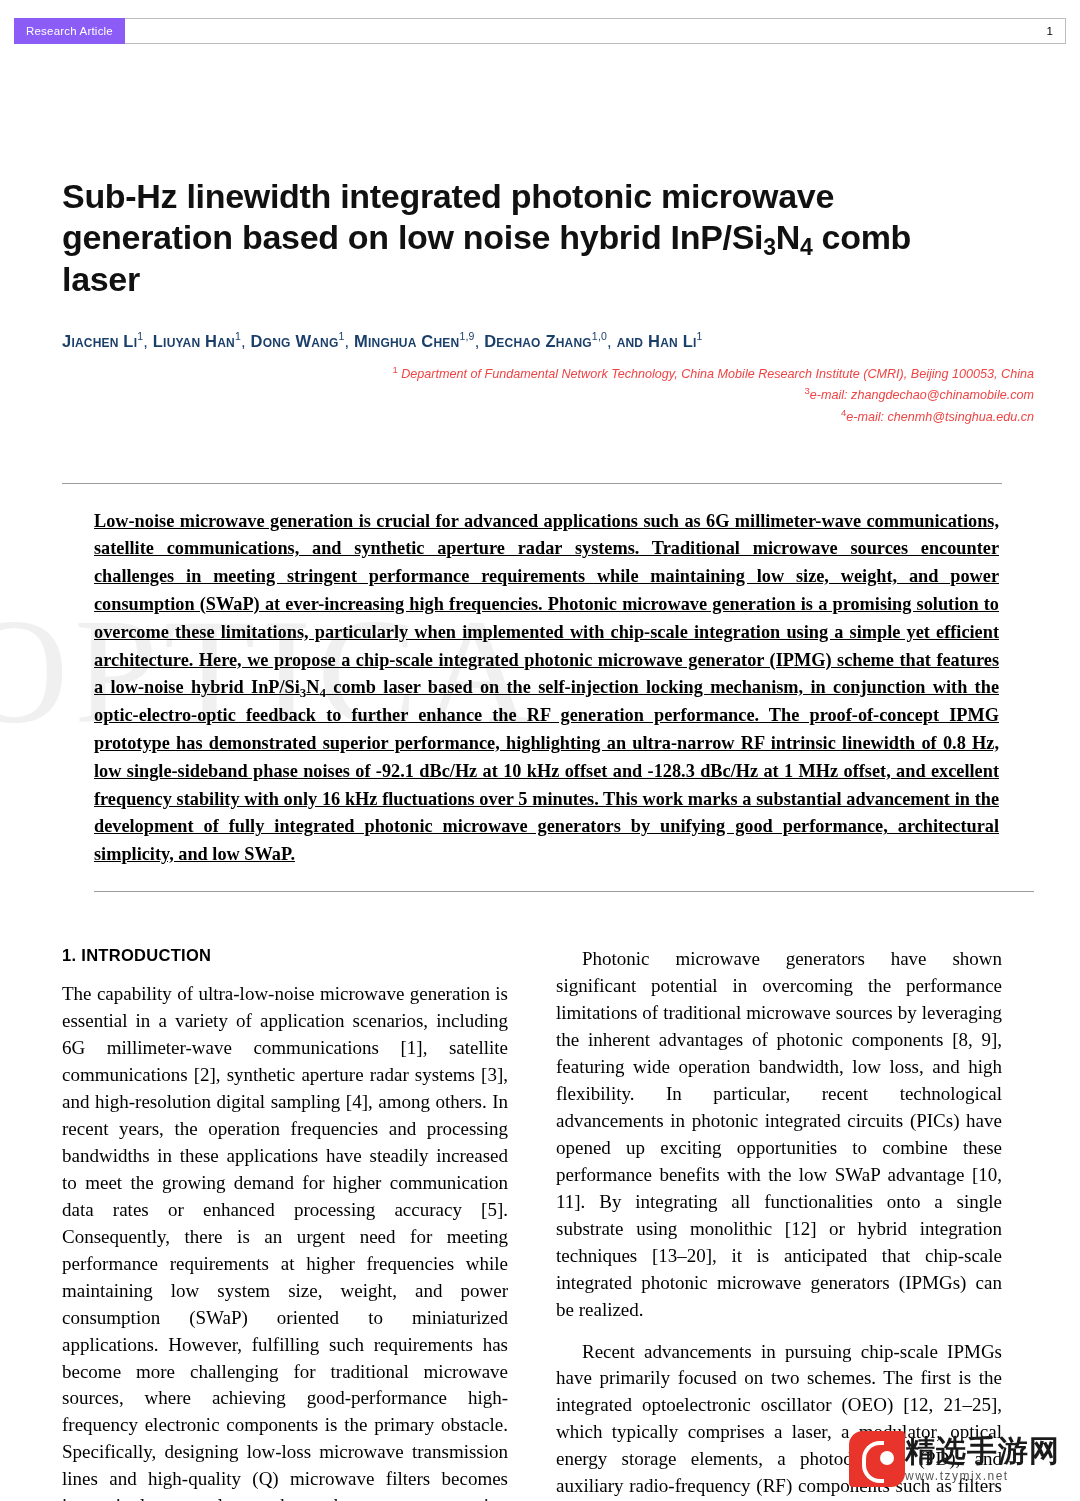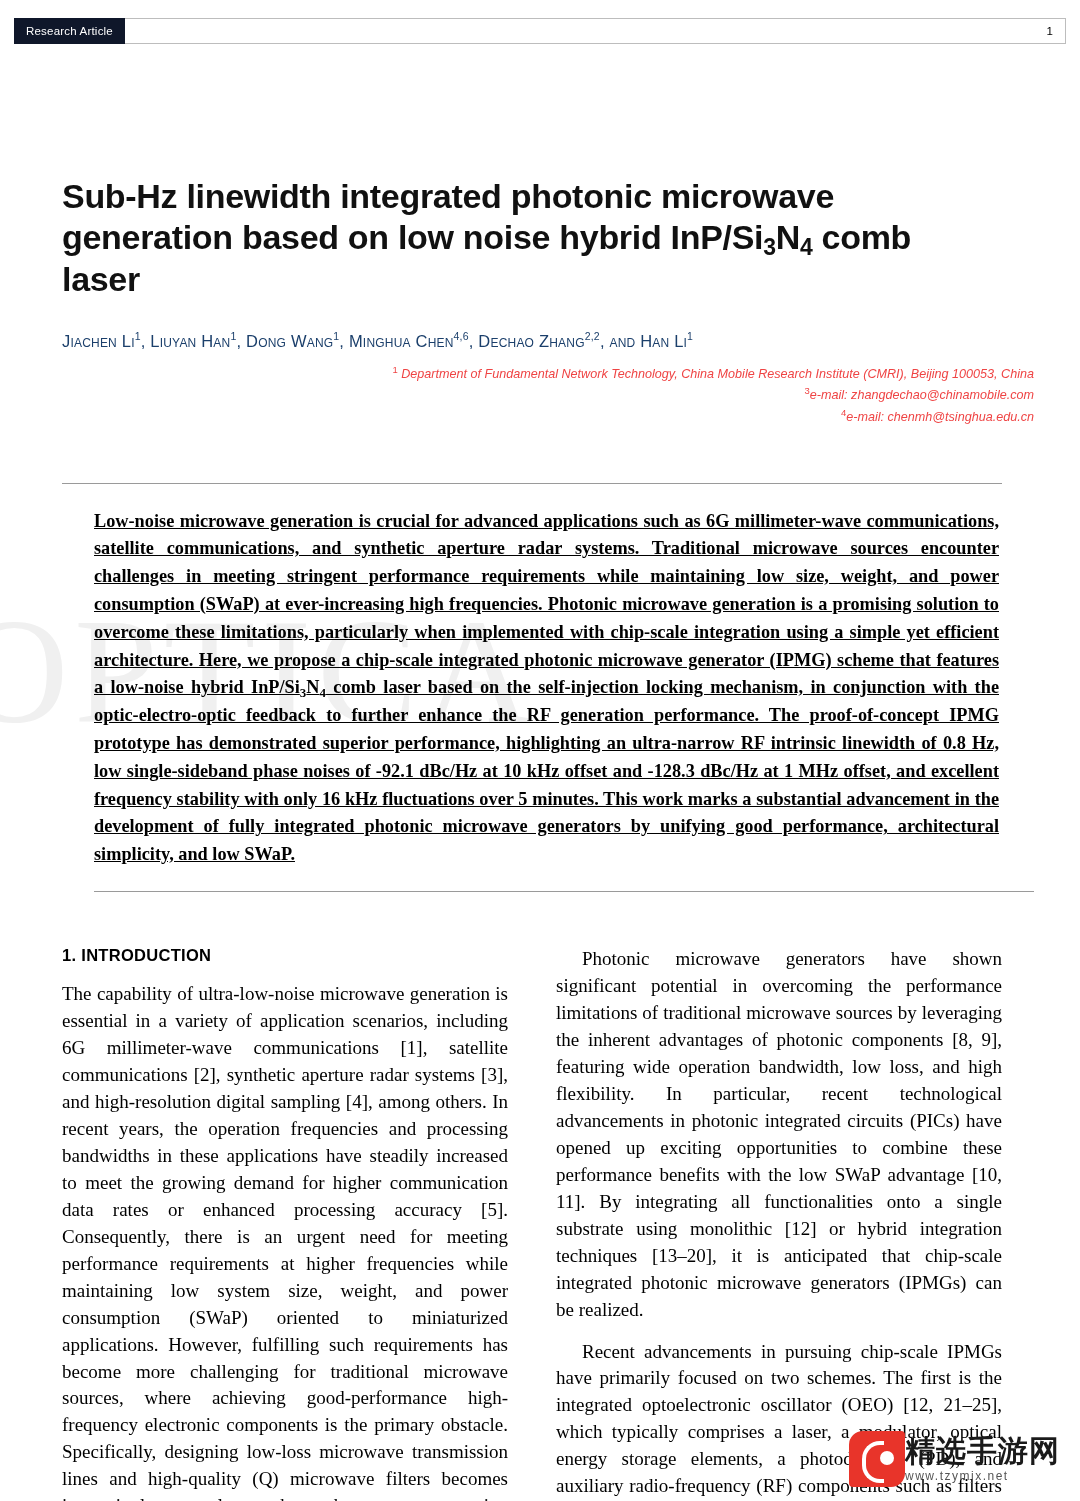--- a/index.html
+++ b/index.html
@@ -29,7 +29,7 @@
     align-items: stretch;
   }
   .header-tag {
-    background: #0f172a;
+    background: #8b5cf6;
     color: #ffffff;
     font-family: "Liberation Sans", sans-serif;
     font-size: 11.5px;

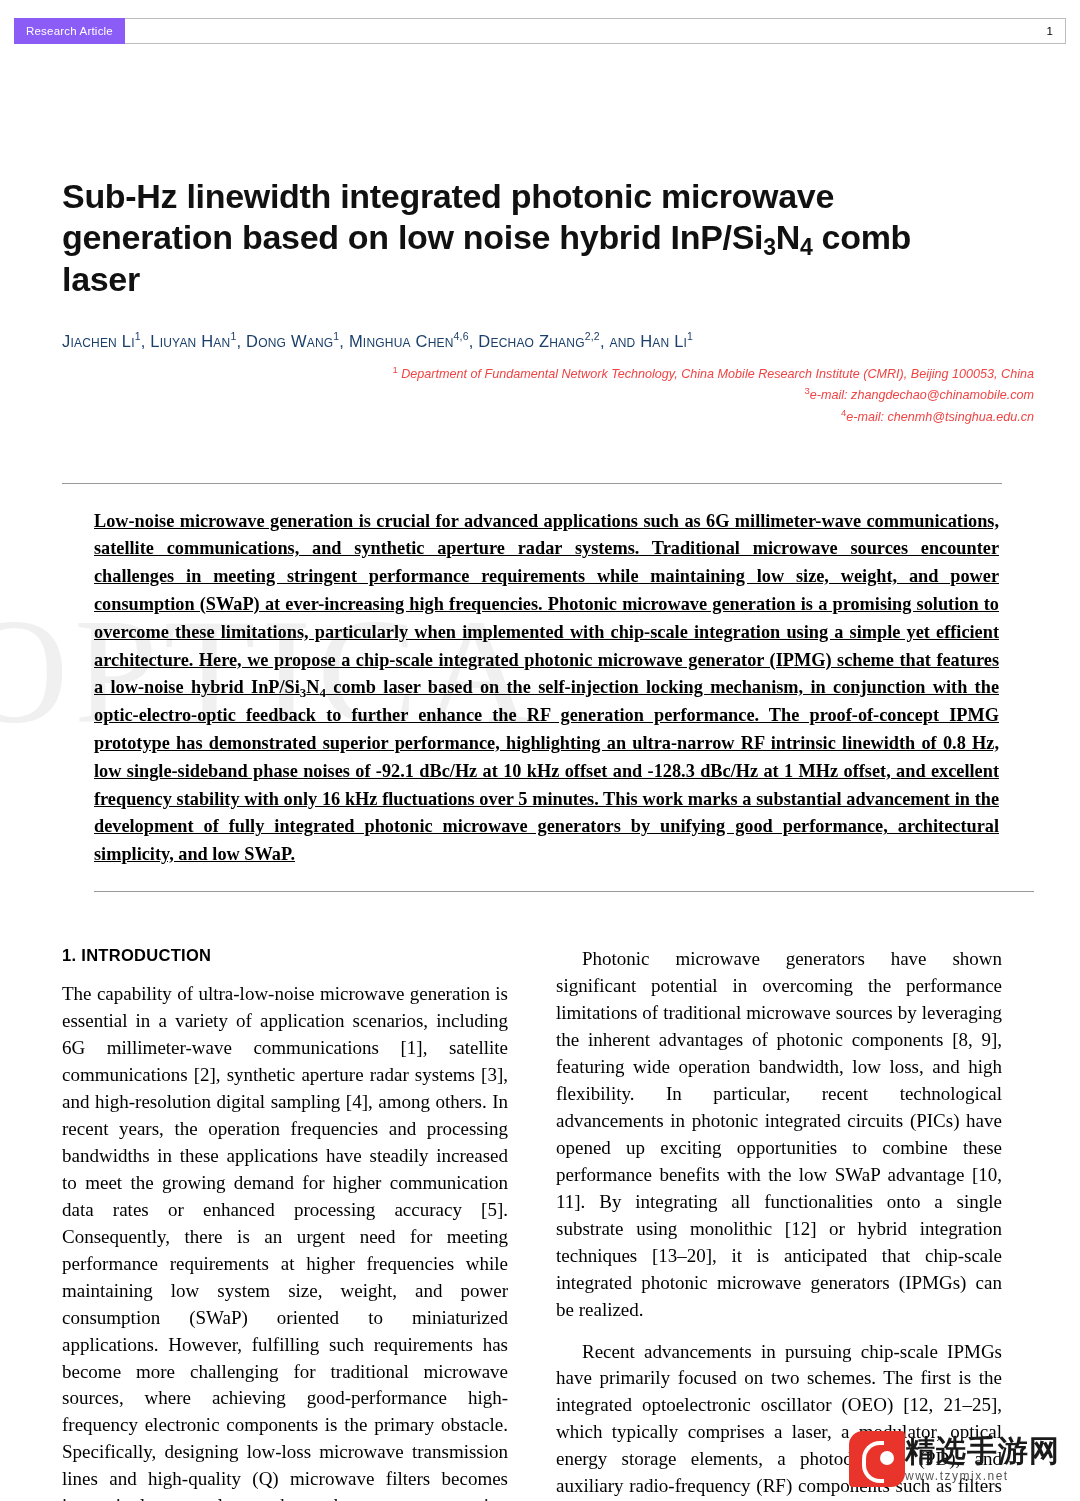--- a/index.html
+++ b/index.html
@@ -95,7 +95,7 @@
     color: #1b3f6b;
     letter-spacing: 0.2px;
   }
-  .authors .sc { font-variant: small-caps; font-weight: normal; }
+  .authors .sc { font-variant: small-caps; font-weight: bold; }
   .authors sup { font-size: 10.5px; font-weight: normal; }
 
   .affils {

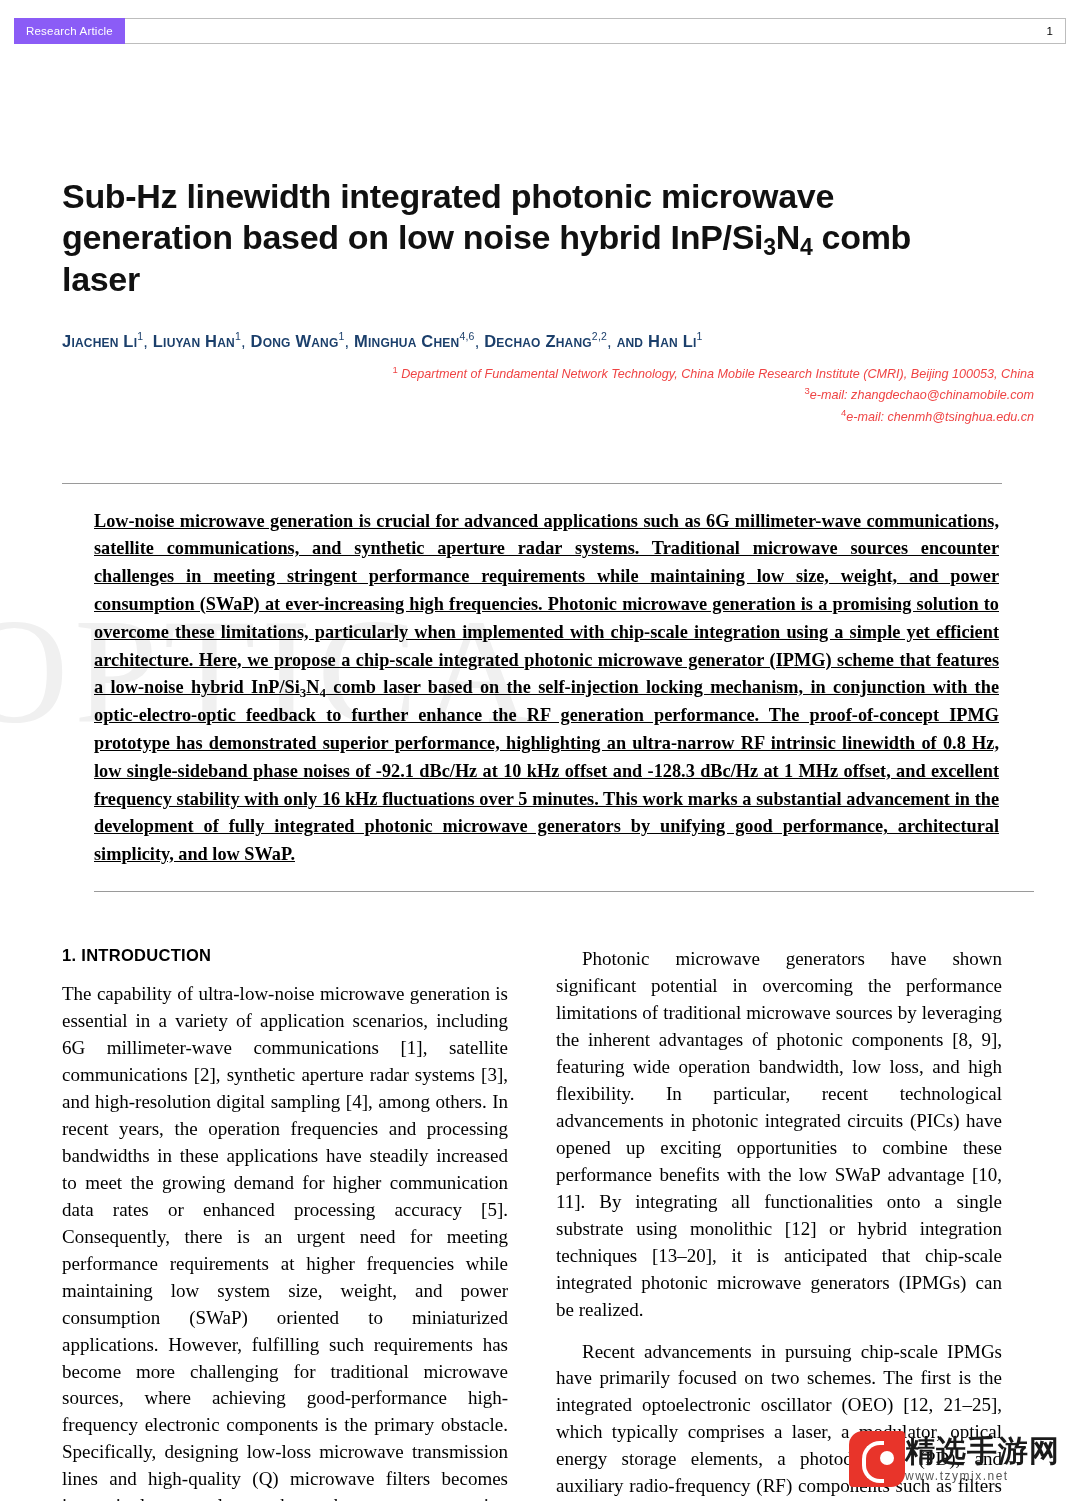--- a/index.html
+++ b/index.html
@@ -237,7 +237,7 @@
   </h1>
 
   <div class="authors">
-    <span class="sc">Jiachen Li</span><sup>1</sup><span>, </span><span class="sc">Liuyan Han</span><sup>1</sup><span>, </span><span class="sc">Dong Wang</span><sup>1</sup><span>, </span><span class="sc">Minghua Chen</span><sup>4,6</sup><span>, </span><span class="sc">Dechao Zhang</span><sup>2,2</sup><span>, </span><span class="sc">and</span><span> </span><span class="sc">Han Li</span><sup>1</sup>
+    <span class="sc">Jiachen Li</span><sup>1</sup><span>, </span><span class="sc">Liuyan Han</span><sup>1</sup><span>, </span><span class="sc">Dong Wang</span><sup>1</sup><span>, </span><span class="sc">Minghua Chen</span><sup>1,9</sup><span>, </span><span class="sc">Dechao Zhang</span><sup>2,2</sup><span>, </span><span class="sc">and</span><span> </span><span class="sc">Han Li</span><sup>1</sup>
   </div>
 
   <div class="affils">

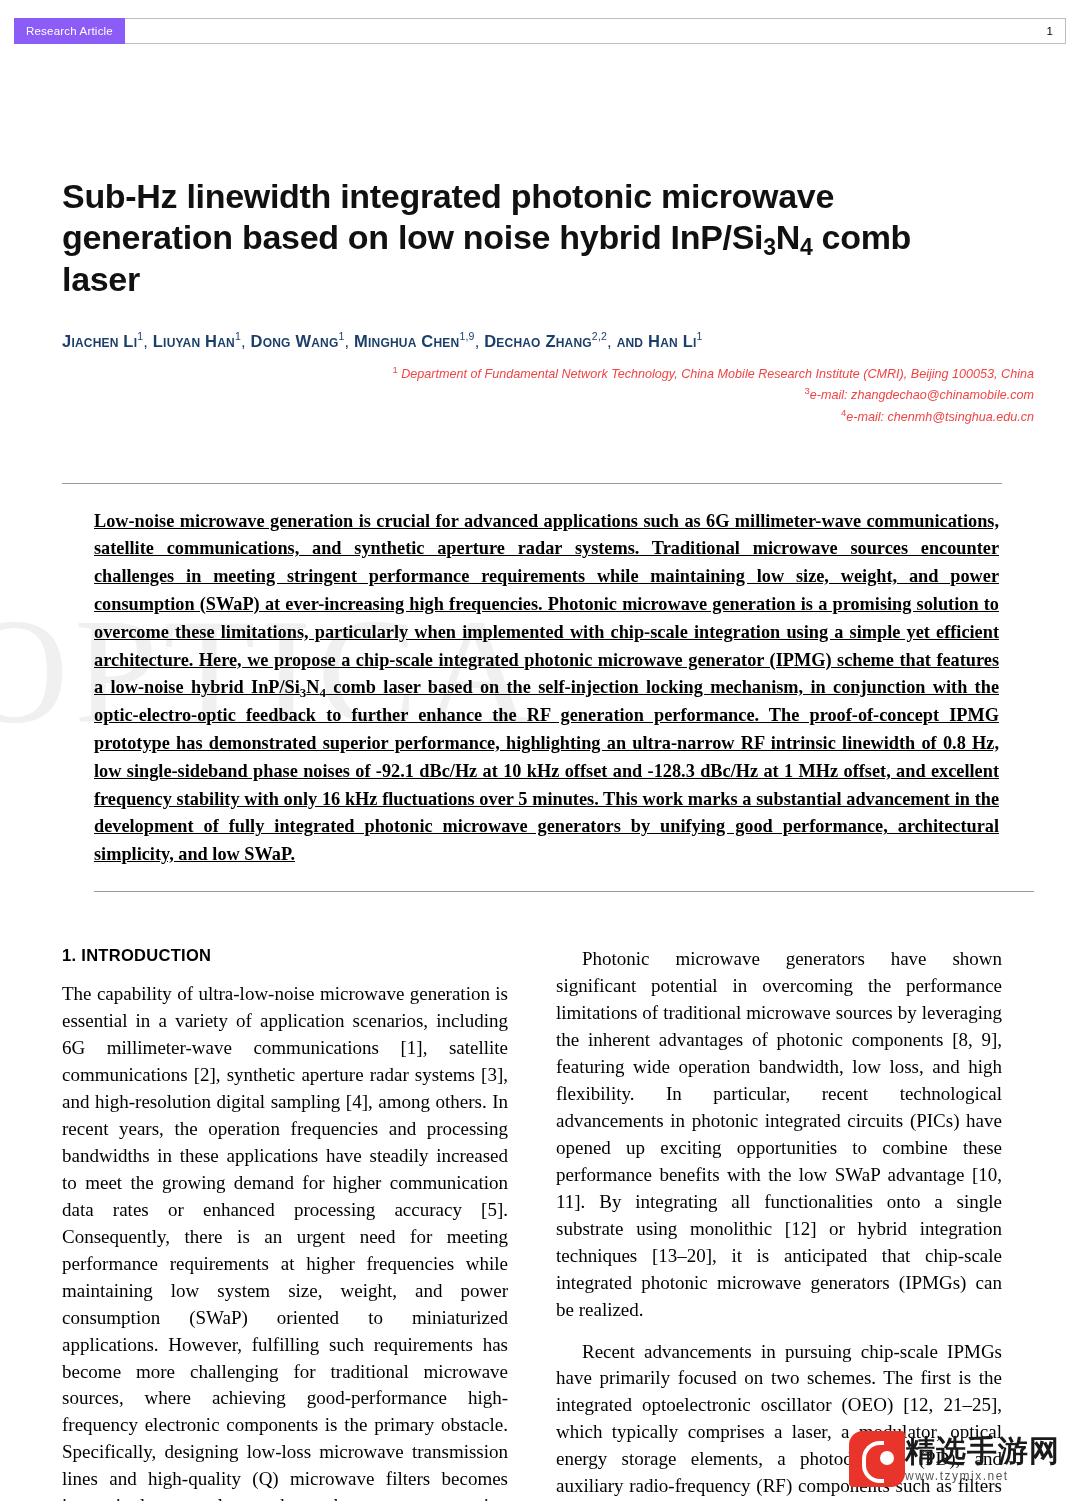--- a/index.html
+++ b/index.html
@@ -237,7 +237,7 @@
   </h1>
 
   <div class="authors">
-    <span class="sc">Jiachen Li</span><sup>1</sup><span>, </span><span class="sc">Liuyan Han</span><sup>1</sup><span>, </span><span class="sc">Dong Wang</span><sup>1</sup><span>, </span><span class="sc">Minghua Chen</span><sup>1,9</sup><span>, </span><span class="sc">Dechao Zhang</span><sup>2,2</sup><span>, </span><span class="sc">and</span><span> </span><span class="sc">Han Li</span><sup>1</sup>
+    <span class="sc">Jiachen Li</span><sup>1</sup><span>, </span><span class="sc">Liuyan Han</span><sup>1</sup><span>, </span><span class="sc">Dong Wang</span><sup>1</sup><span>, </span><span class="sc">Minghua Chen</span><sup>1,9</sup><span>, </span><span class="sc">Dechao Zhang</span><sup>1,0</sup><span>, </span><span class="sc">and</span><span> </span><span class="sc">Han Li</span><sup>1</sup>
   </div>
 
   <div class="affils">

